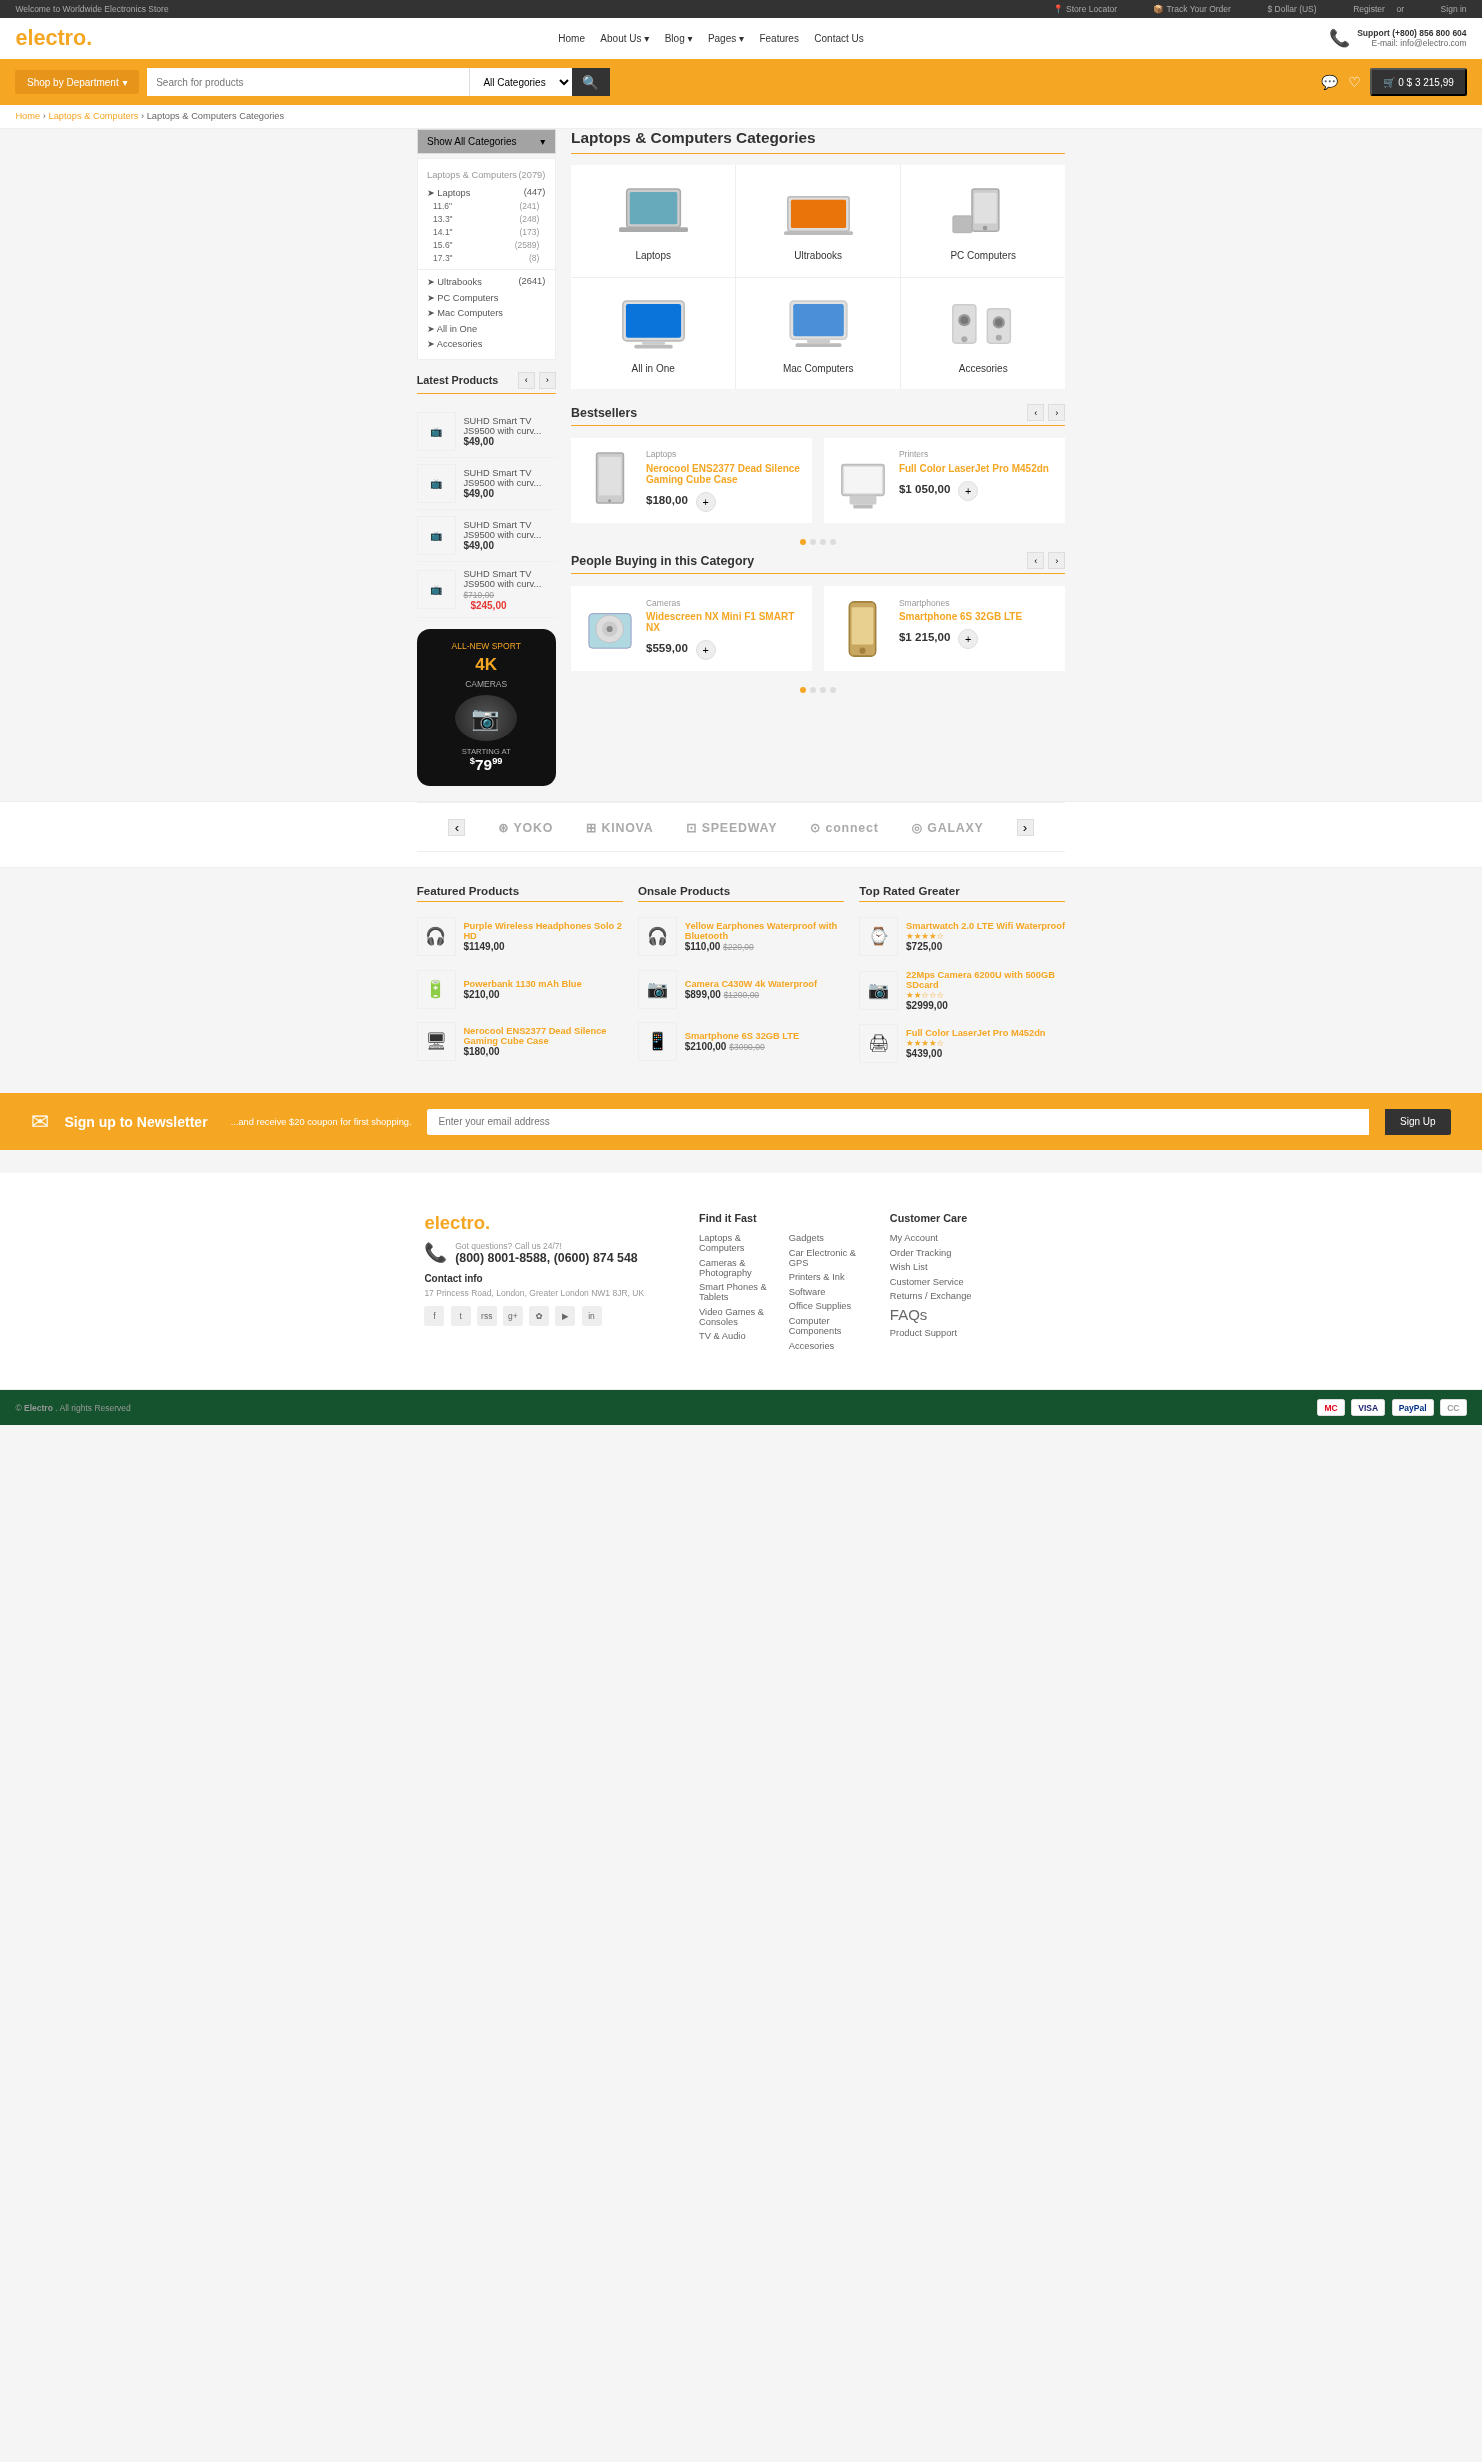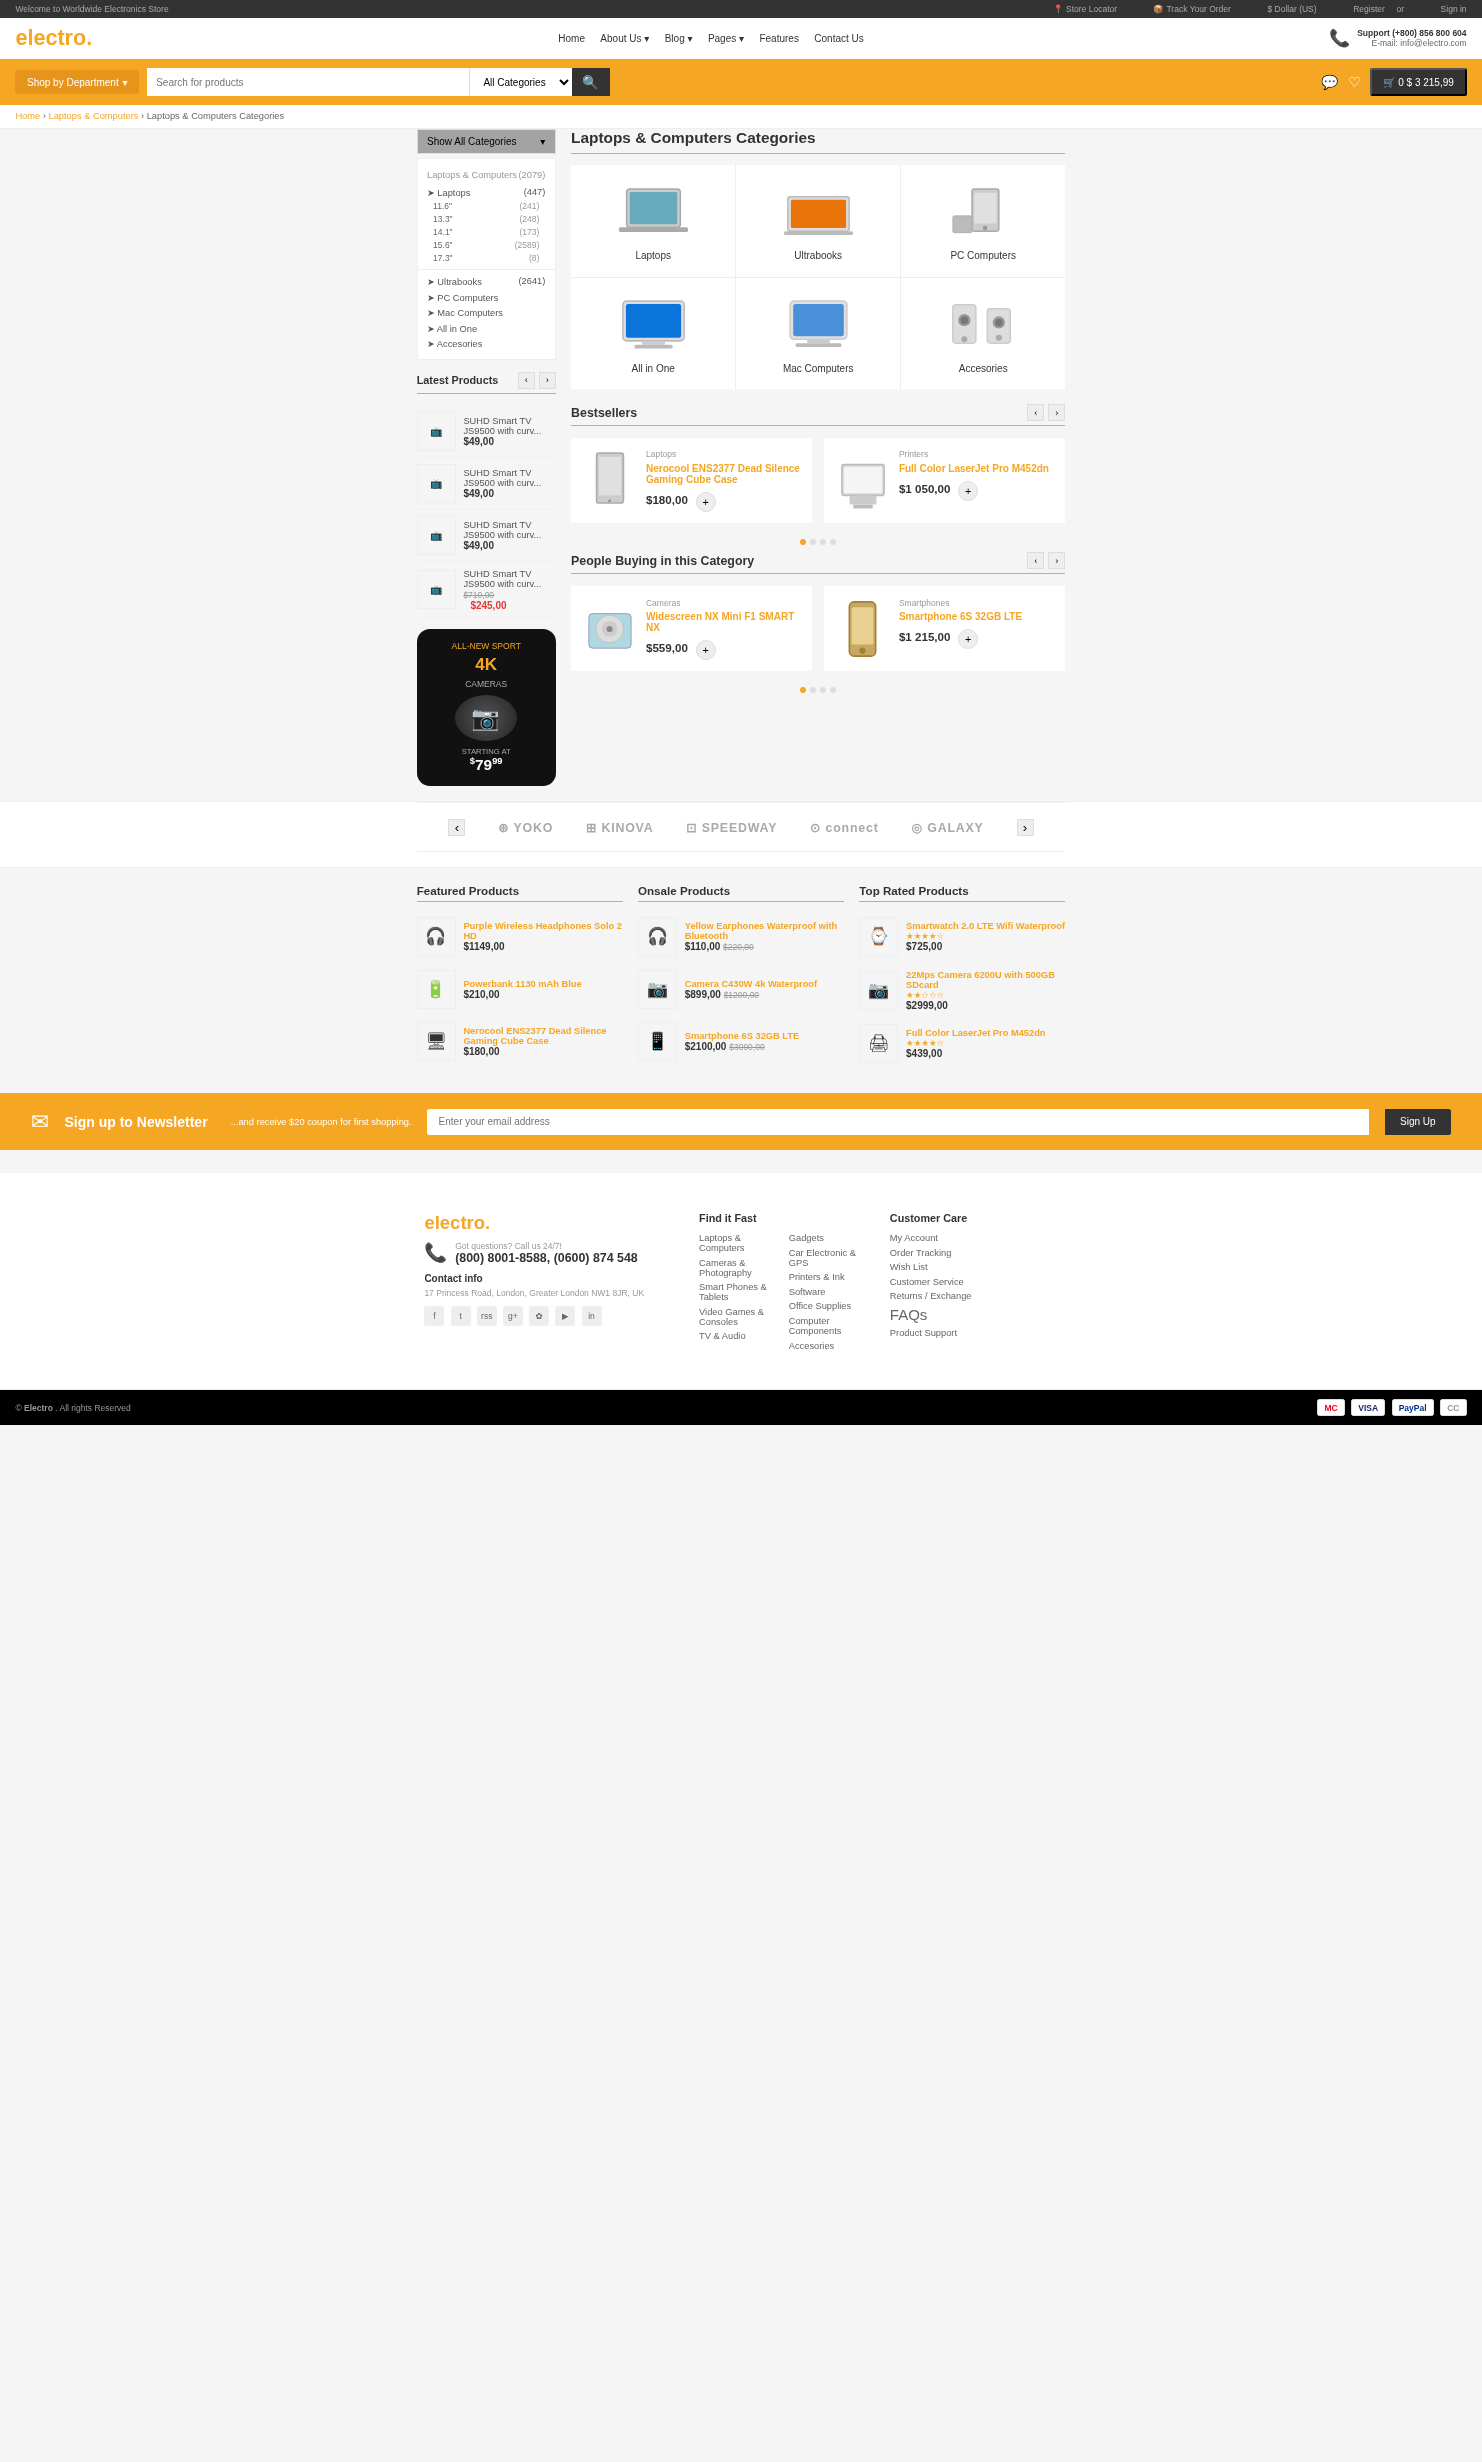--- a/index.html
+++ b/index.html
@@ -527,7 +527,7 @@
   </div>
 
   <div>
-    <div class="bottom-section-title">Top Rated Products</div>
+    <div class="bottom-section-title">Top Rated Greater</div>
     <div class="bottom-product-item">
       <div class="bottom-product-img">⌚</div>
       <div class="bottom-product-info">

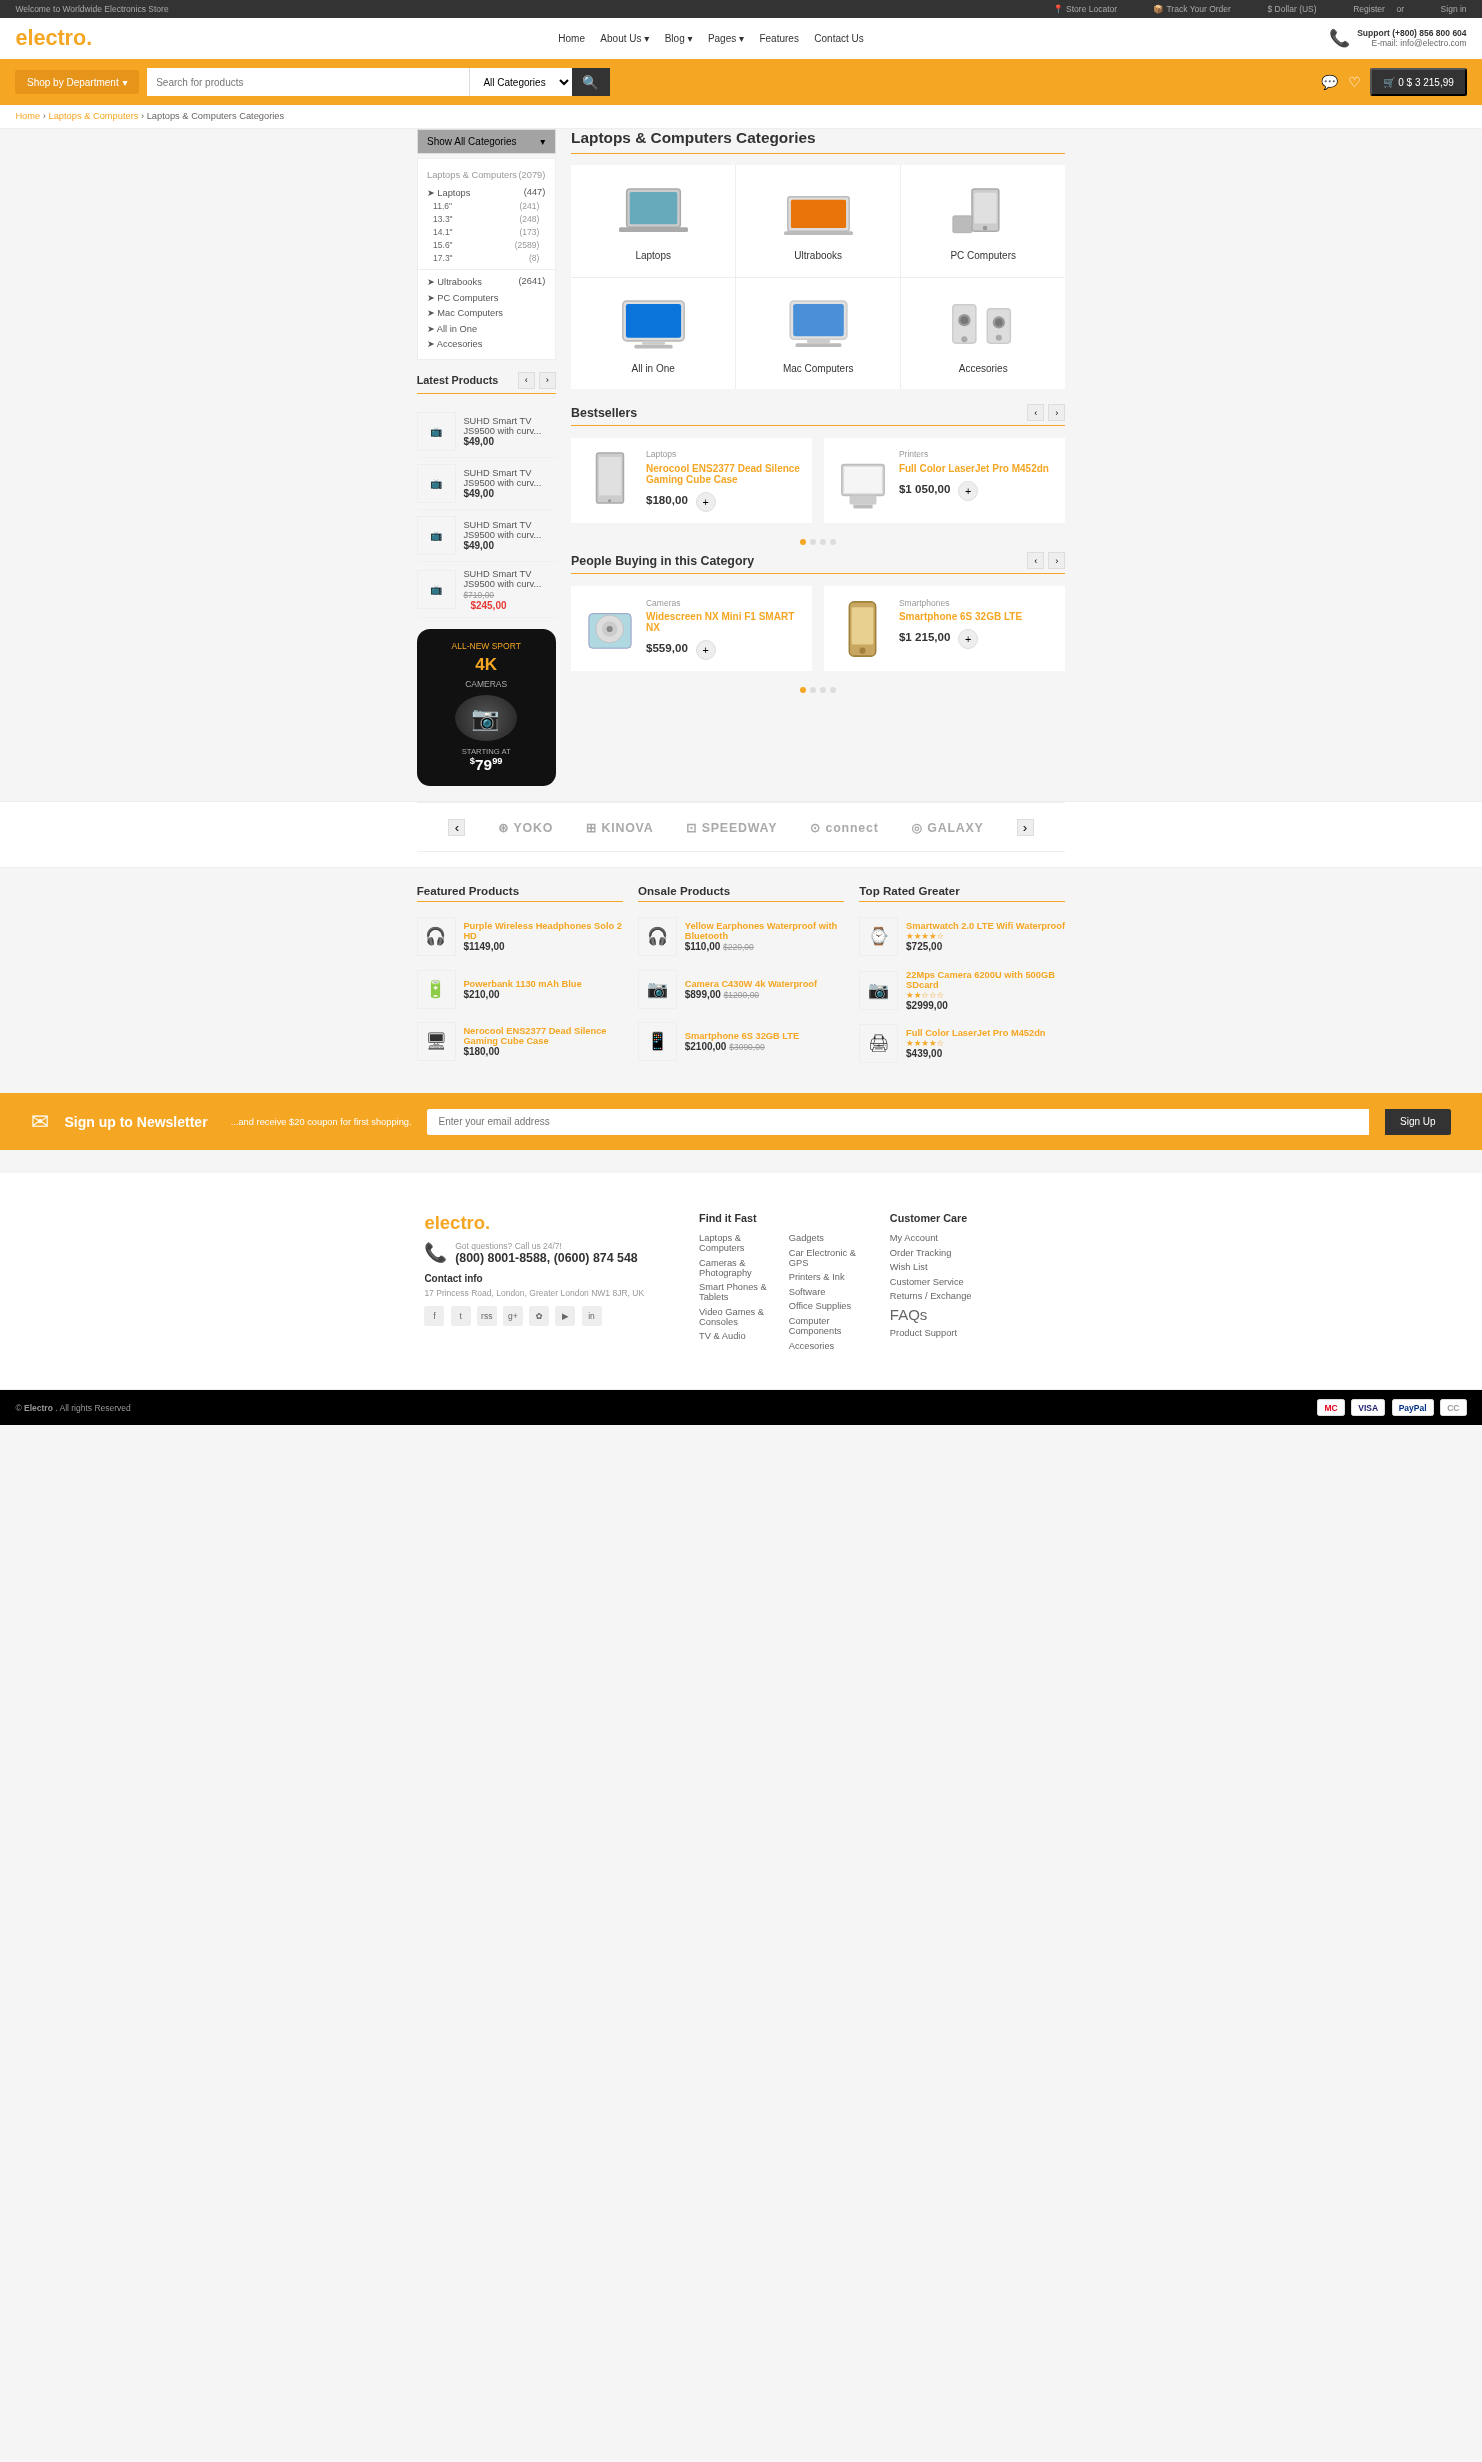--- a/index.html
+++ b/index.html
@@ -118,7 +118,7 @@
     .footer-col-title { font-size: 10.8px; font-weight: bold; color: #333; margin-bottom: 9.3px; }
     .footer-links { columns: 2; column-gap: 11.6px; }
     .footer-links a { display: block; font-size: 9.3px; color: #666; text-decoration: none; margin-bottom: 4.6px; }
-    .footer-bottom { background: #000000; padding: 9.3px 15.4px; display: flex; justify-content: space-between; align-items: center; font-size: 8.5px; color: #999; border-top: 0.8px solid #eee; }
+    .footer-bottom { background: #14532d; padding: 9.3px 15.4px; display: flex; justify-content: space-between; align-items: center; font-size: 8.5px; color: #999; border-top: 0.8px solid #eee; }
     .payment-icons { display: flex; gap: 6.2px; align-items: center; }
     .payment-icon { background: #fff; border: 0.8px solid #ddd; padding: 2.3px 6.2px; border-radius: 2.3px; font-size: 8.5px; font-weight: bold; }
     .mastercard { color: #eb001b; }

